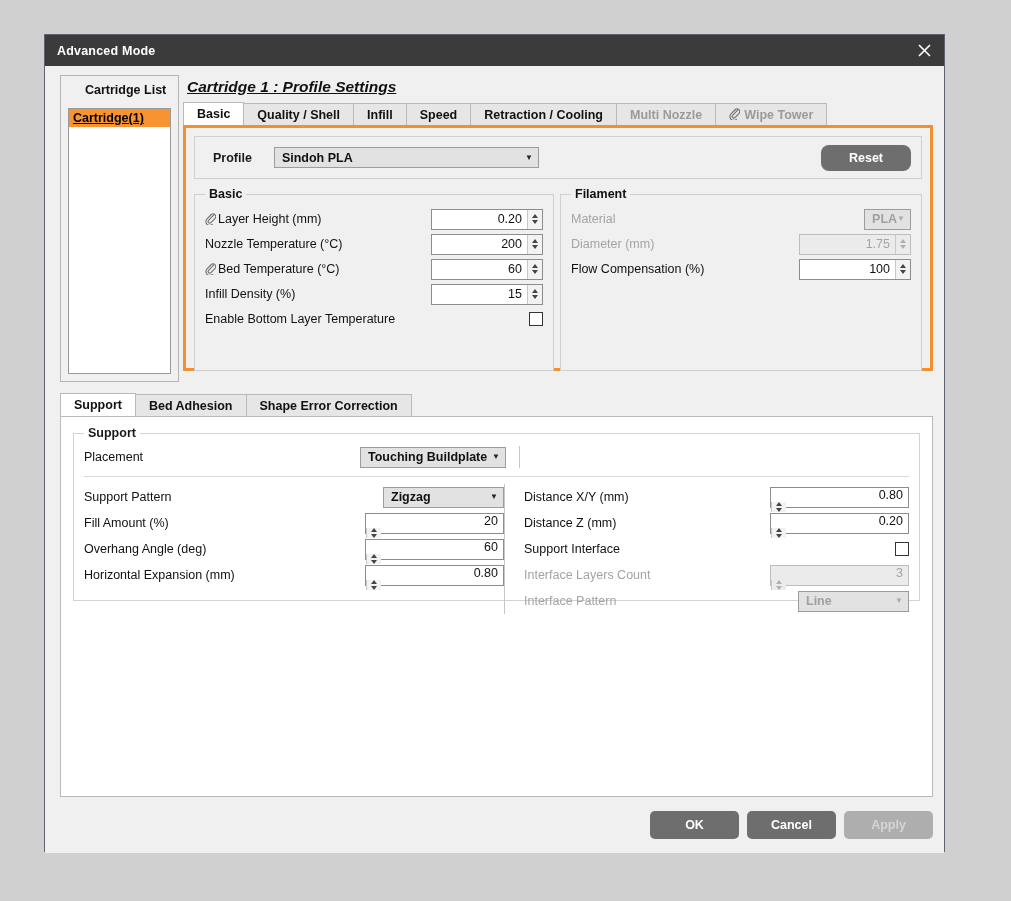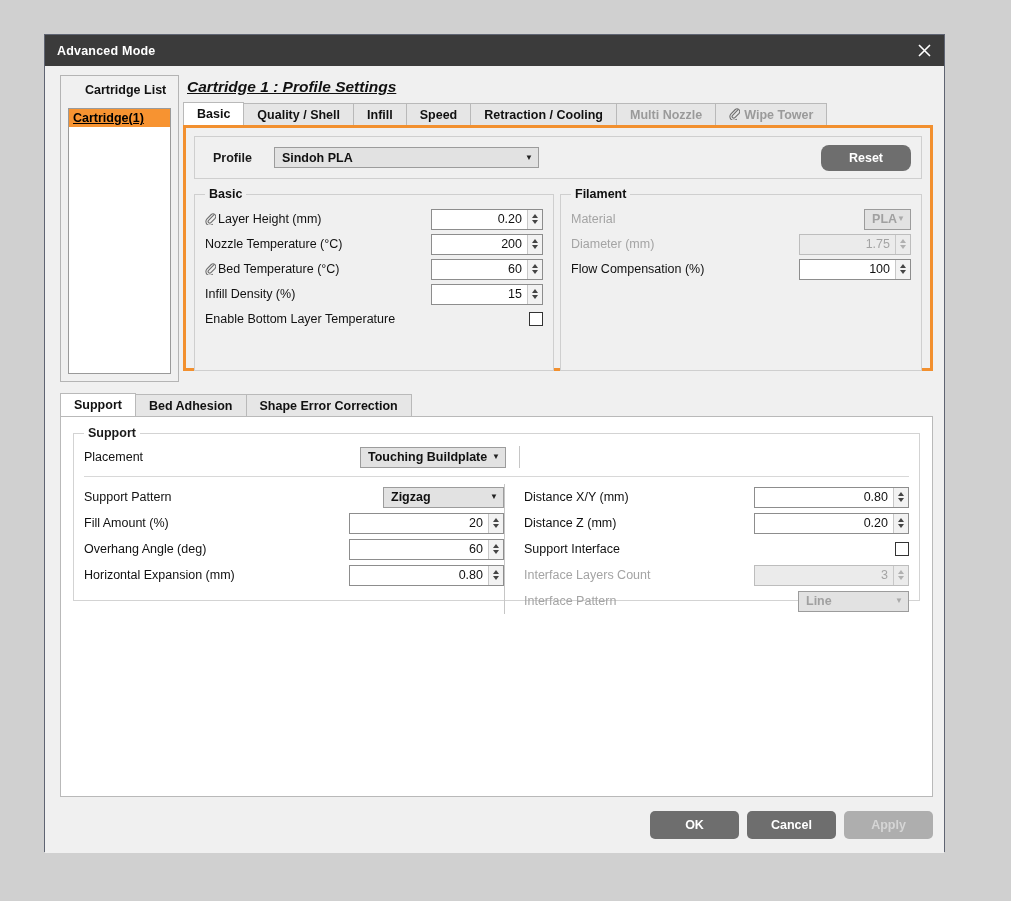--- a/index.html
+++ b/index.html
@@ -165,7 +165,7 @@
   .sup-left{width:420px;}
   .sup-right{flex:1;padding-left:19px;border-left:1px solid #c6c6c6;}
   .sup-left .frow,.sup-right .frow{height:26px;margin-bottom:0;}
-  .sup-left .spin,.sup-right .spin{width:155px;}
+  .sup-left .spin,.sup-right .spin{width:139px;flex-direction:column;}
   #support-pattern-combo{width:121px;}
   #interface-pattern-combo{width:111px;}
   .sup-left .flabel{flex:1;}

